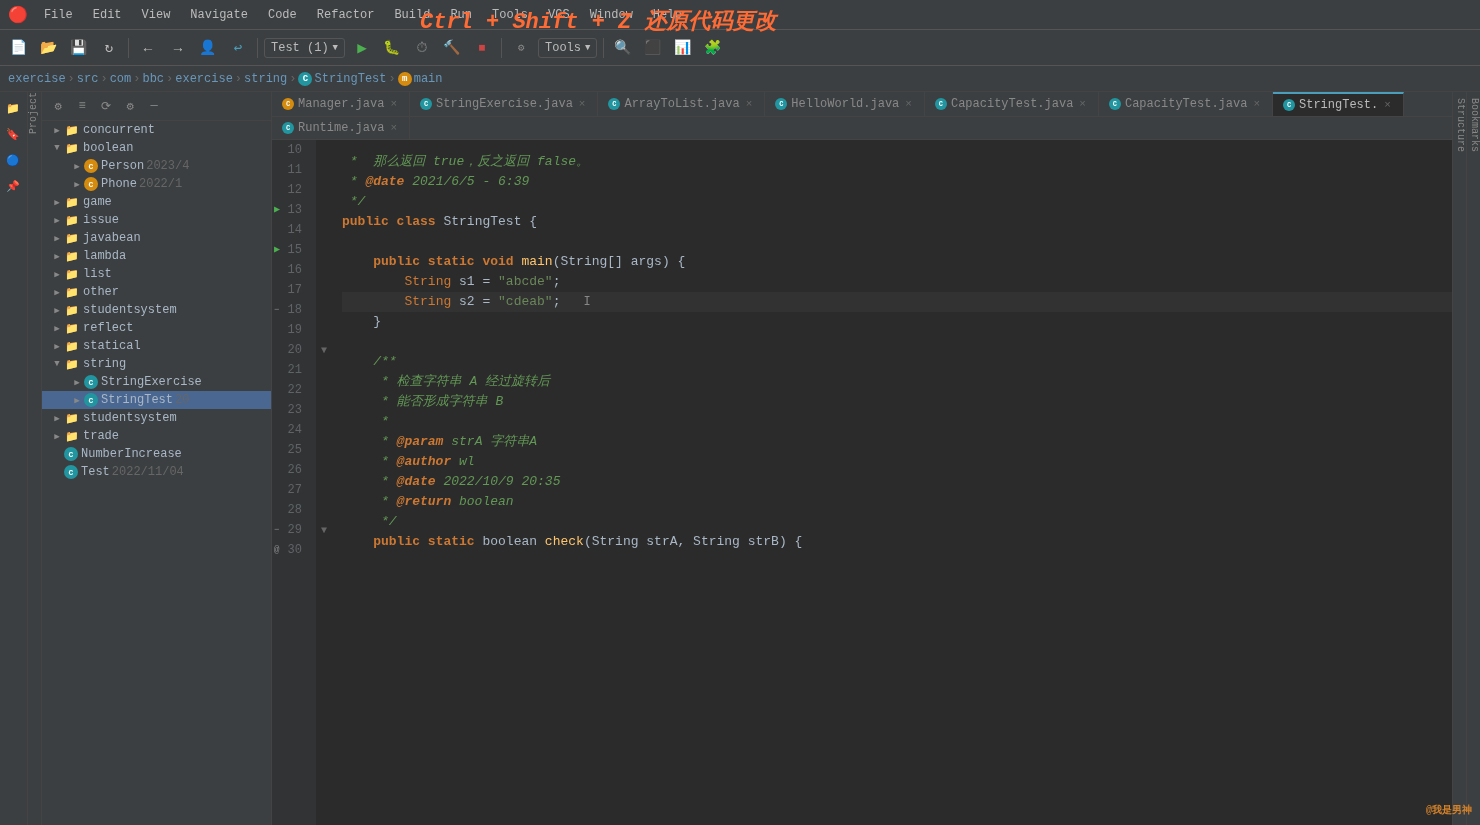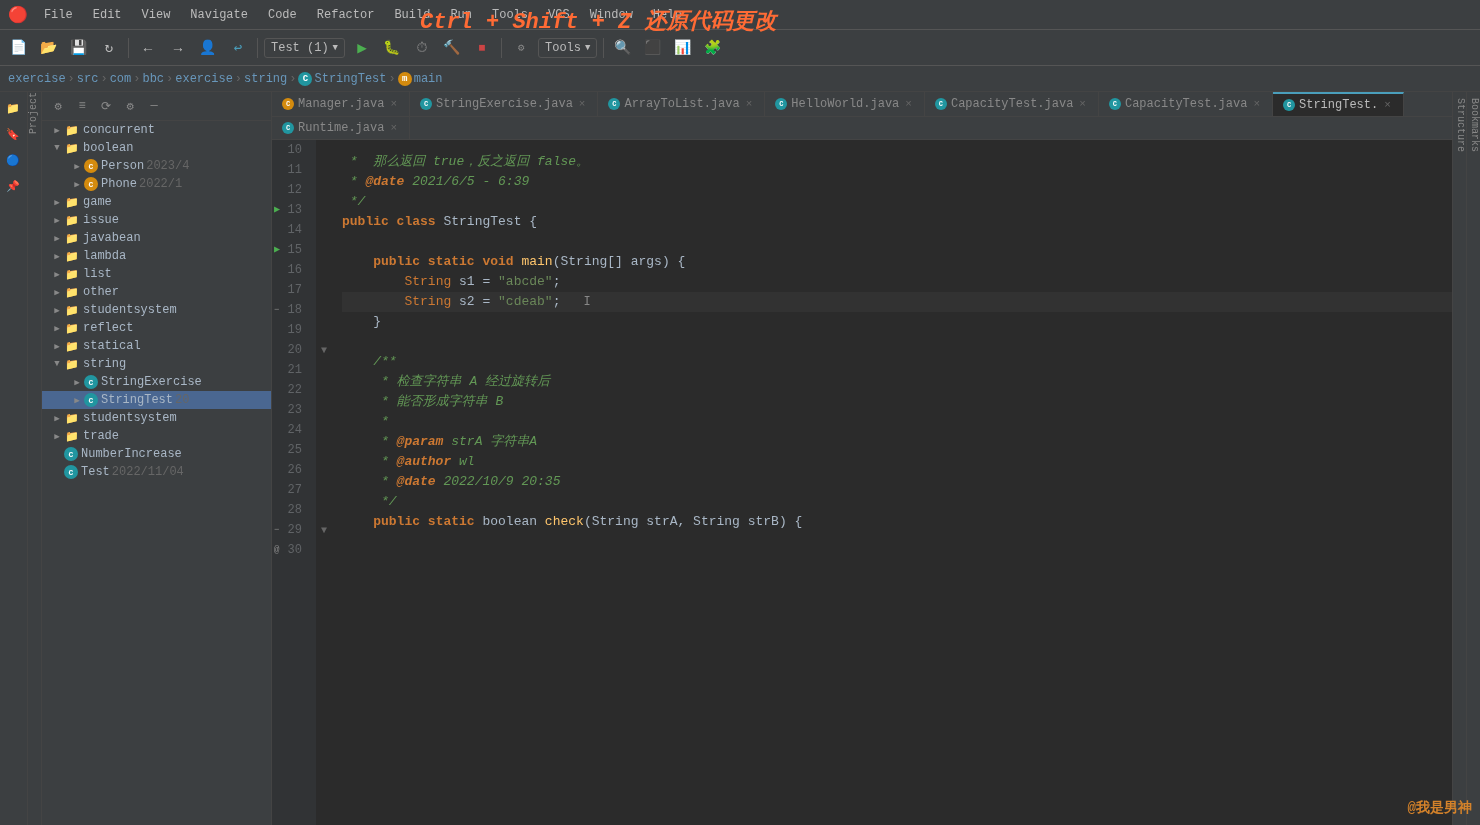--- a/index.html
+++ b/index.html
@@ -777,6 +777,9 @@
           <span class="comment">     * <span class="annotation-kw">@date</span> 2022/10/9 20:35</span>
         </div>
 
+        <div class="code-line">
+          <span class="comment">     * <span class="annotation-kw">@return</span> boolean</span>
+        </div>
 
         <div class="code-line">
           <span class="comment">     */</span>

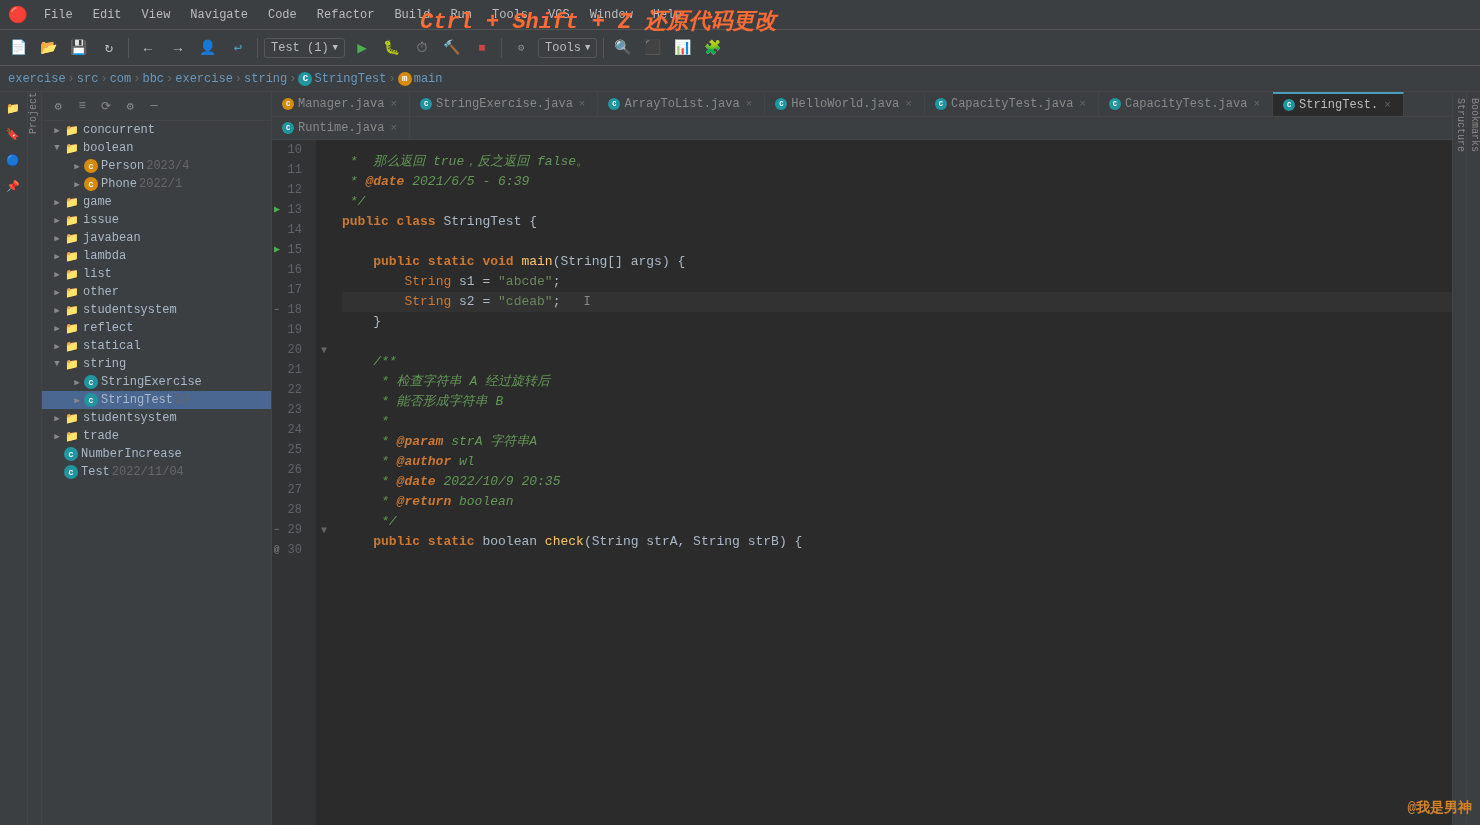--- a/index.html
+++ b/index.html
@@ -387,7 +387,7 @@
       bottom: 8px;
       right: 8px;
       color: #d4822a;
-      font-size: 14px;
+      font-size: 10px;
       font-weight: bold;
       pointer-events: none;
     }

